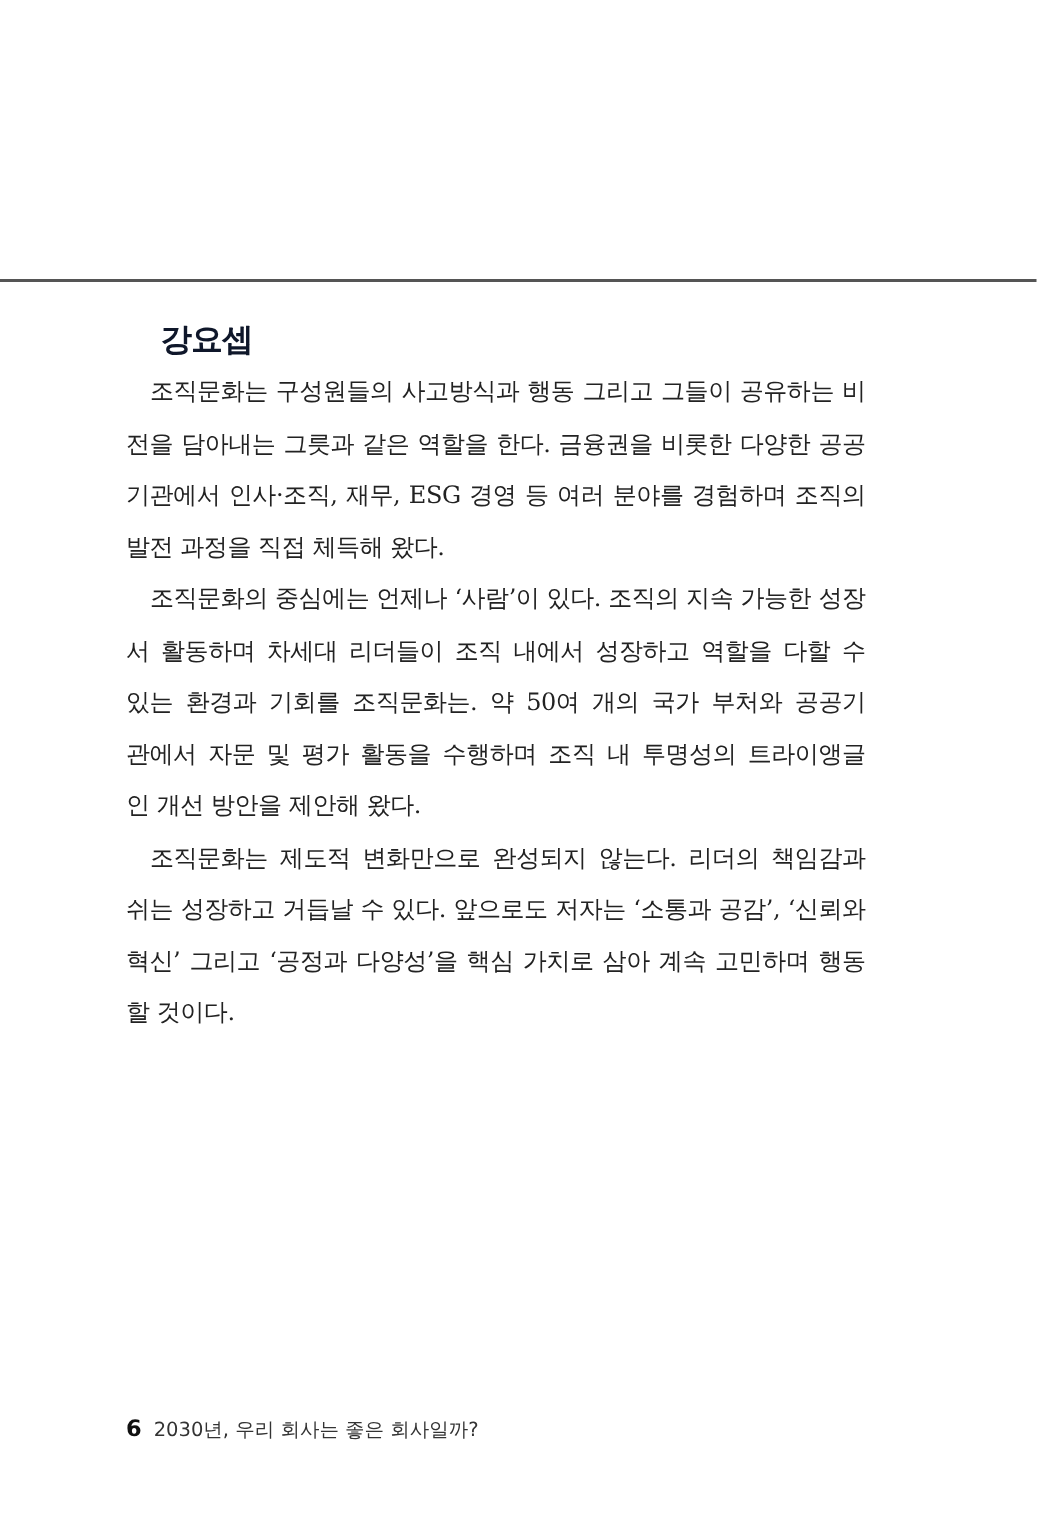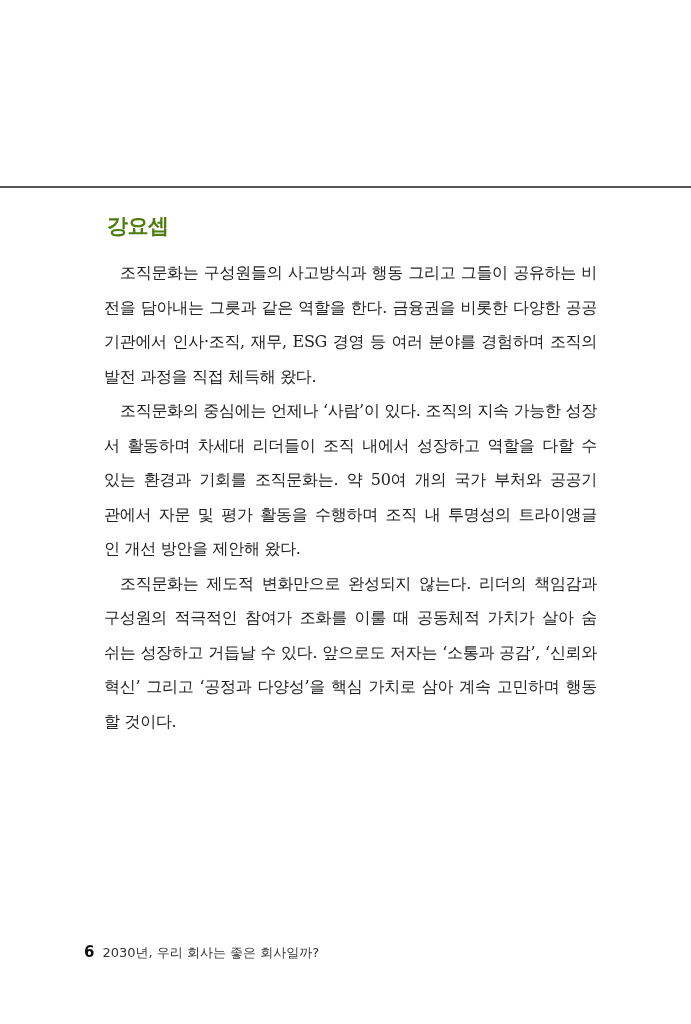--- a/index.html
+++ b/index.html
@@ -7,7 +7,7 @@
          font-family: "DejaVu Serif", "Liberation Serif", serif; color:#222; }
   .rule { position:absolute; left:0; top:186px; width:691px; height:2px; background:#555; }
   .title { position:absolute; left:107px; top:212px; font-family:"DejaVu Sans","Liberation Sans",sans-serif;
-           font-weight:bold; font-size:21px; color:#4d7c0f; letter-spacing:-0.5px; }
+           font-weight:bold; font-size:21px; color:#0f172a; letter-spacing:-0.5px; }
   .body { position:absolute; left:84px; top:256px; width:493px;margin-left:20px; }
   .line { height:34.5px; line-height:34.5px; font-size:16px; white-space:nowrap;
           text-align:justify; text-align-last:justify; letter-spacing:-0.3px; }

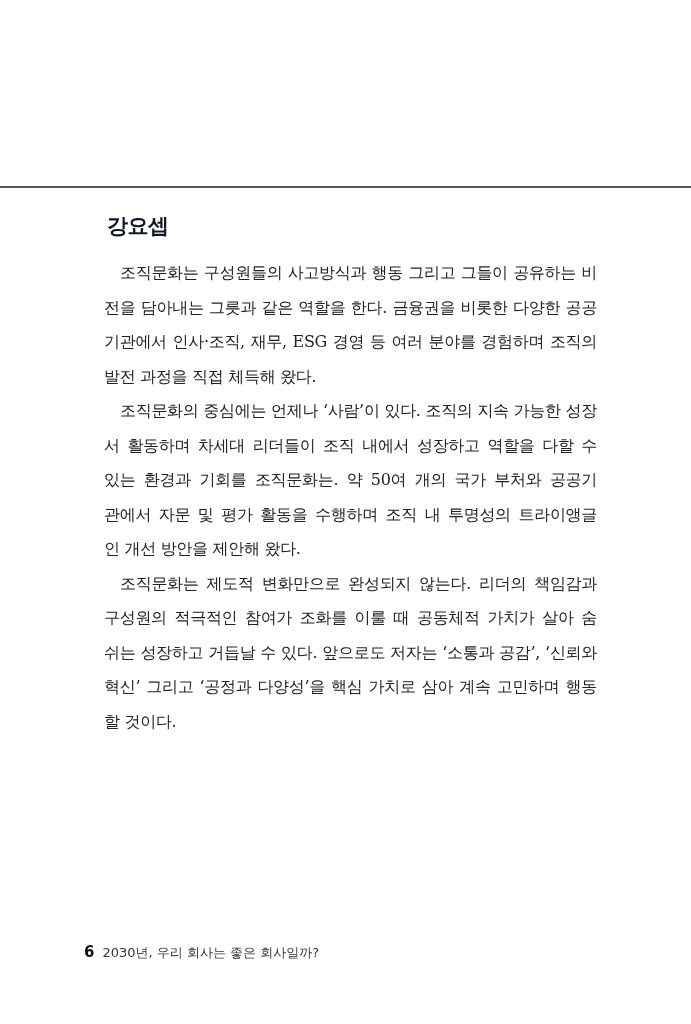--- a/index.html
+++ b/index.html
@@ -8,7 +8,7 @@
   .rule { position:absolute; left:0; top:186px; width:691px; height:2px; background:#555; }
   .title { position:absolute; left:107px; top:212px; font-family:"DejaVu Sans","Liberation Sans",sans-serif;
            font-weight:bold; font-size:21px; color:#0f172a; letter-spacing:-0.5px; }
-  .body { position:absolute; left:84px; top:256px; width:493px;margin-left:20px; }
+  .body { position:absolute; left:84px; top:244px; width:493px; }
   .line { height:34.5px; line-height:34.5px; font-size:16px; white-space:nowrap;
           text-align:justify; text-align-last:justify; letter-spacing:-0.3px; }
   .line.last { text-align-last:left; }

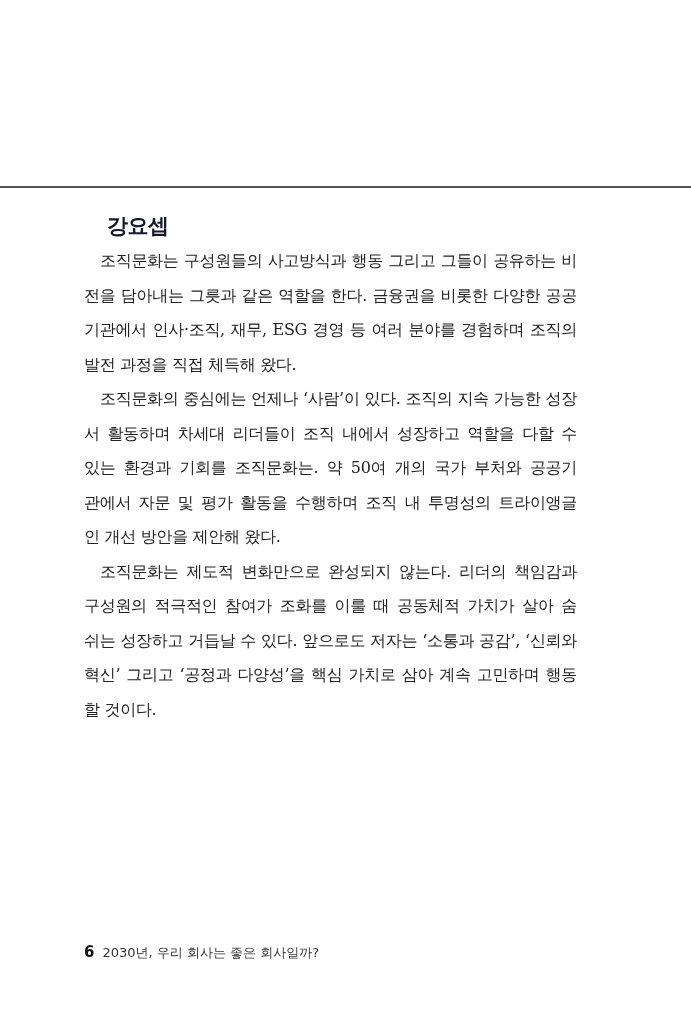--- a/index.html
+++ b/index.html
@@ -42,7 +42,6 @@
   </div>
   <div>
     <div class="line indent">조직문화는 제도적 변화만으로 완성되지 않는다. 리더의 책임감과</div>
-    <div class="line">구성원의 적극적인 참여가 조화를 이룰 때 공동체적 가치가 살아 숨</div>
     <div class="line">쉬는 성장하고 거듭날 수 있다. 앞으로도 저자는 ‘소통과 공감’, ‘신뢰와</div>
     <div class="line">혁신’ 그리고 ‘공정과 다양성’을 핵심 가치로 삼아 계속 고민하며 행동</div>
     <div class="line last">할 것이다.</div>

